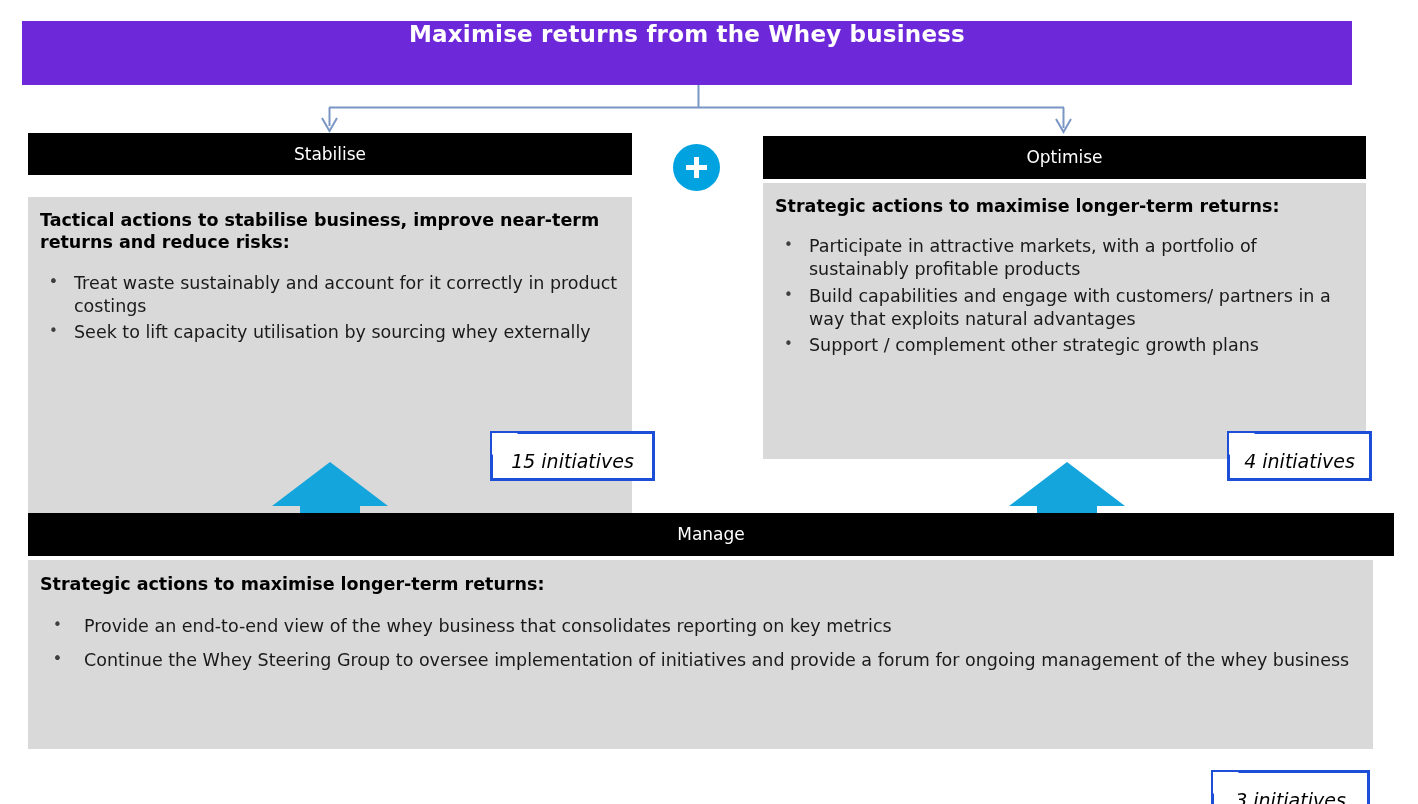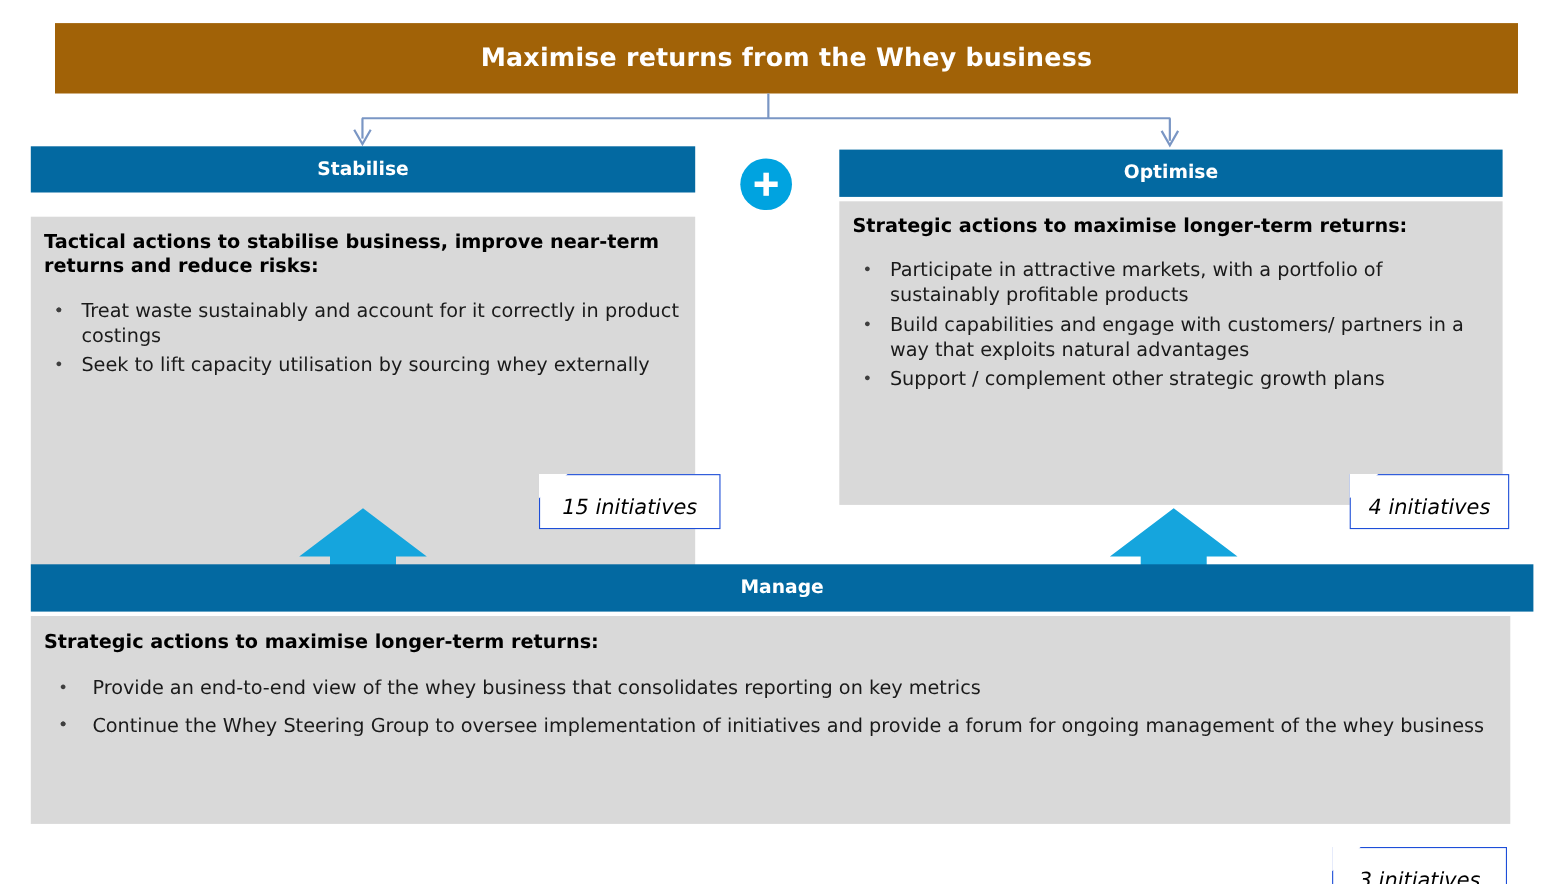--- a/index.html
+++ b/index.html
@@ -24,13 +24,13 @@
   
   .banner {
     position: absolute;
-    left: 50px;
+    left: 22px;
     top: 21px;
     width: 1330px;
     height: 64px;
-    background: #a16207;
+    background: #6d28d9;
     display: flex;
-    align-items: center;
+    align-items: flex-start;
     justify-content: center;
   }
   .banner-title {

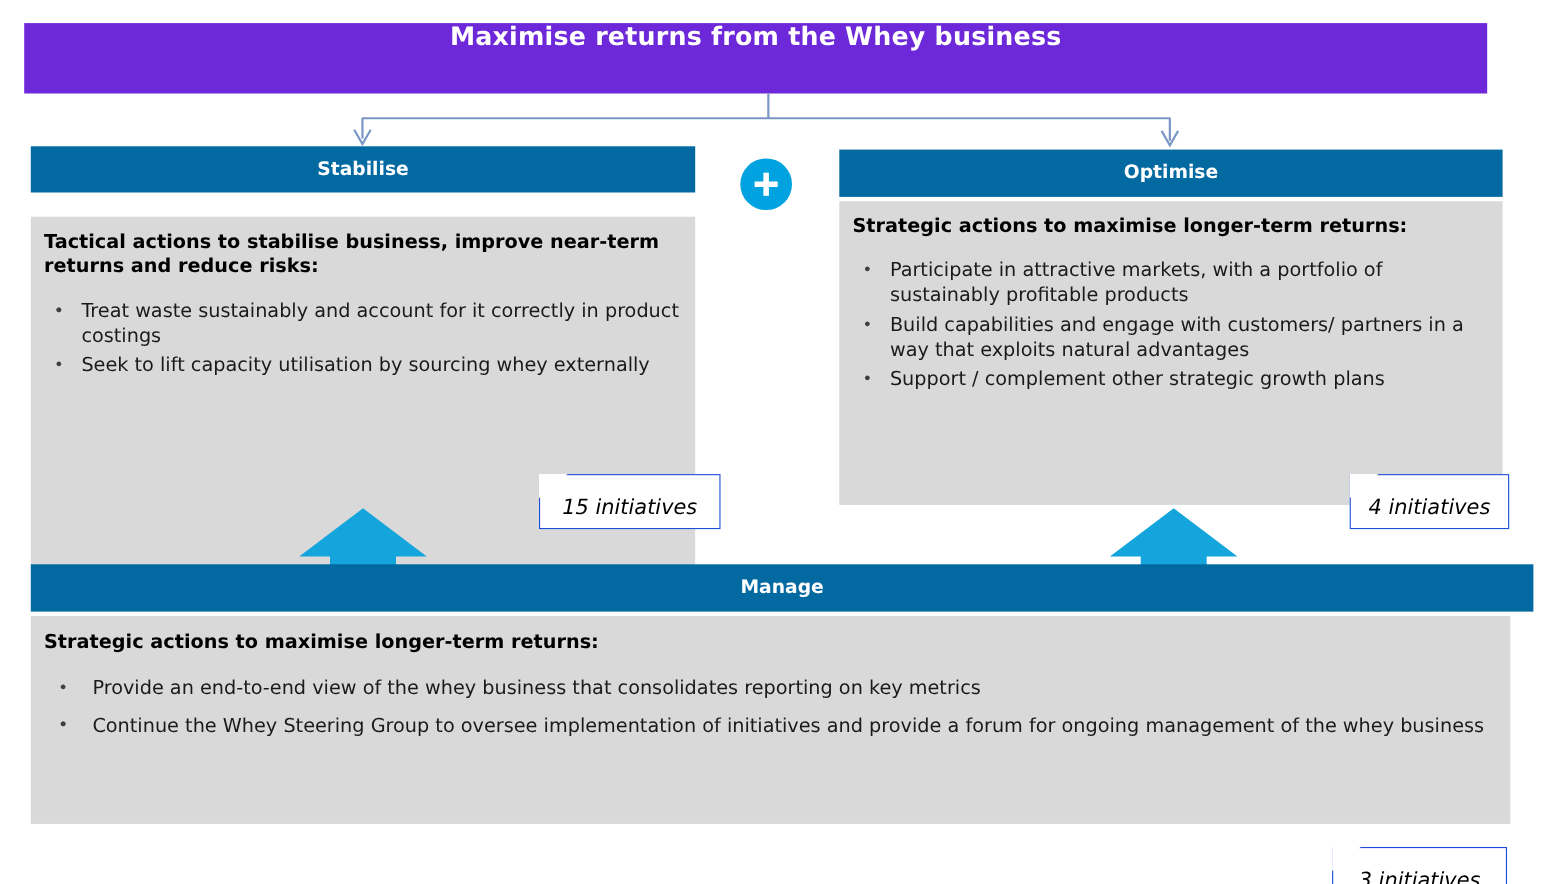--- a/index.html
+++ b/index.html
@@ -55,10 +55,10 @@
     position: absolute;
   }
   .pillar-header {
-    background: #0369a1;
+    background: #000000;
     color: #ffffff;
     font-size: 17px;
-    font-weight: bold;
+    font-weight: normal;
     text-align: center;
     line-height: 1;
     display: flex;

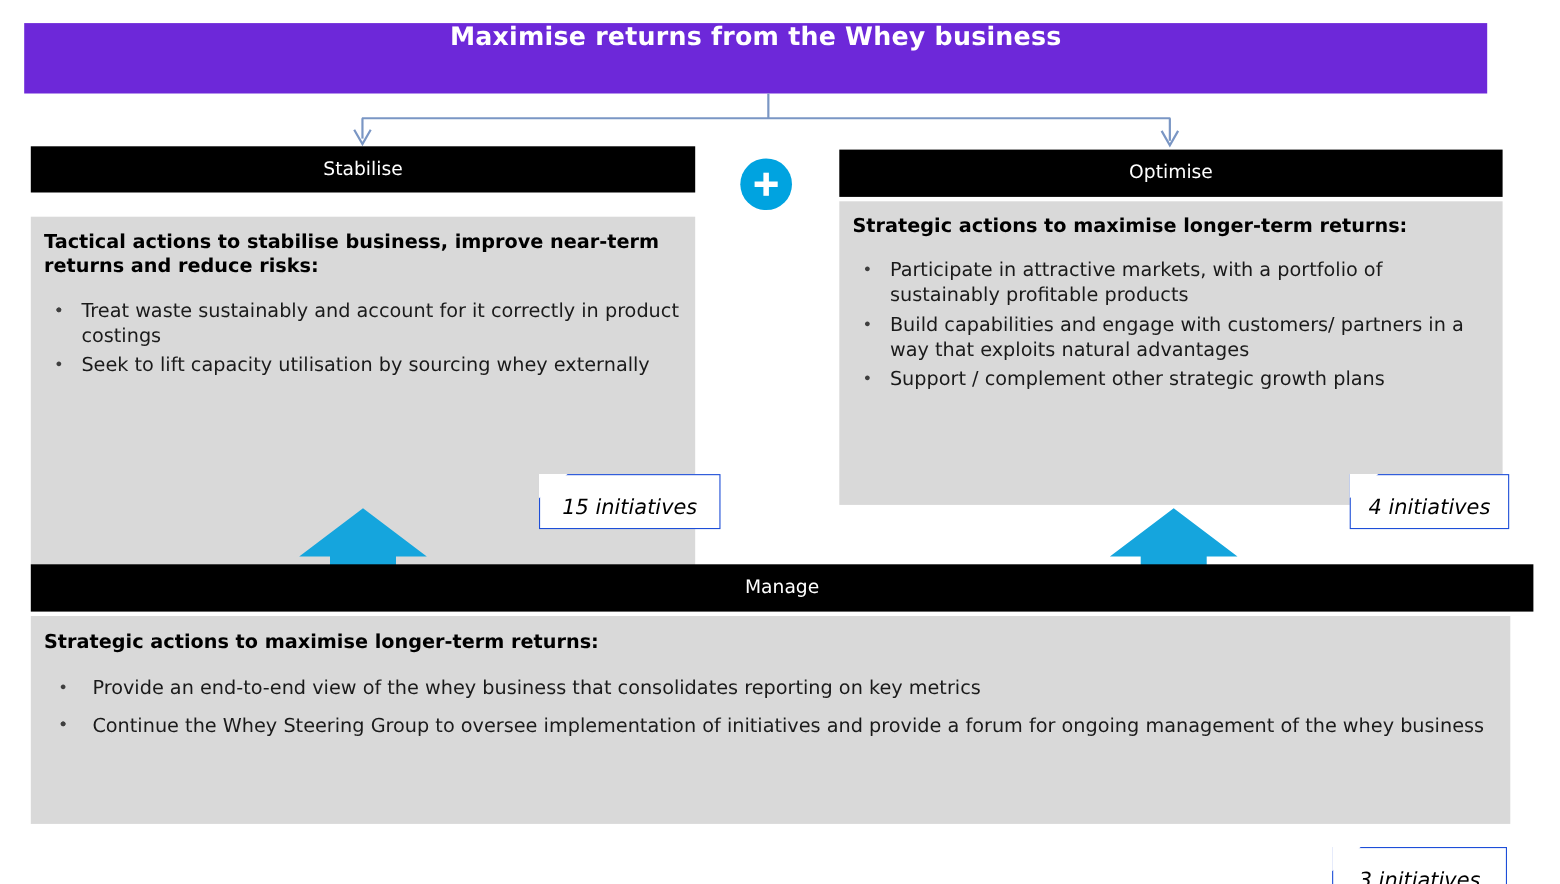--- a/index.html
+++ b/index.html
@@ -149,7 +149,7 @@
   .callout {
     position: absolute;
     background: #ffffff;
-    border: 1px solid #1d4ed8;
+    border: 3px solid #1d4ed8;
     display: flex;
     align-items: center;
     box-sizing: border-box;

